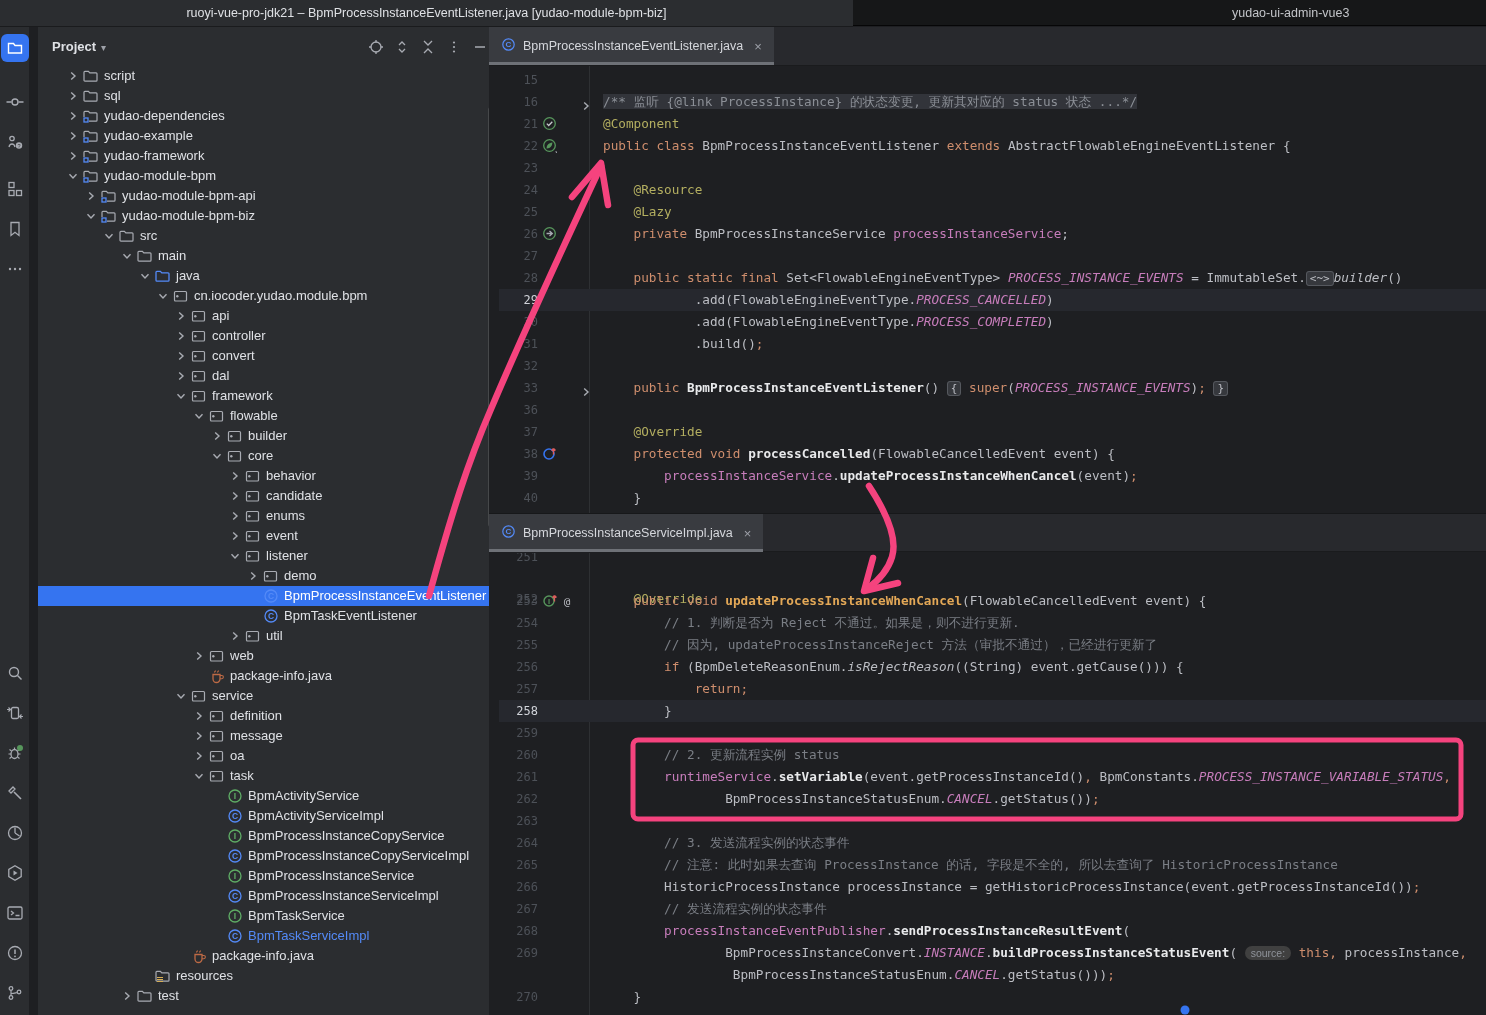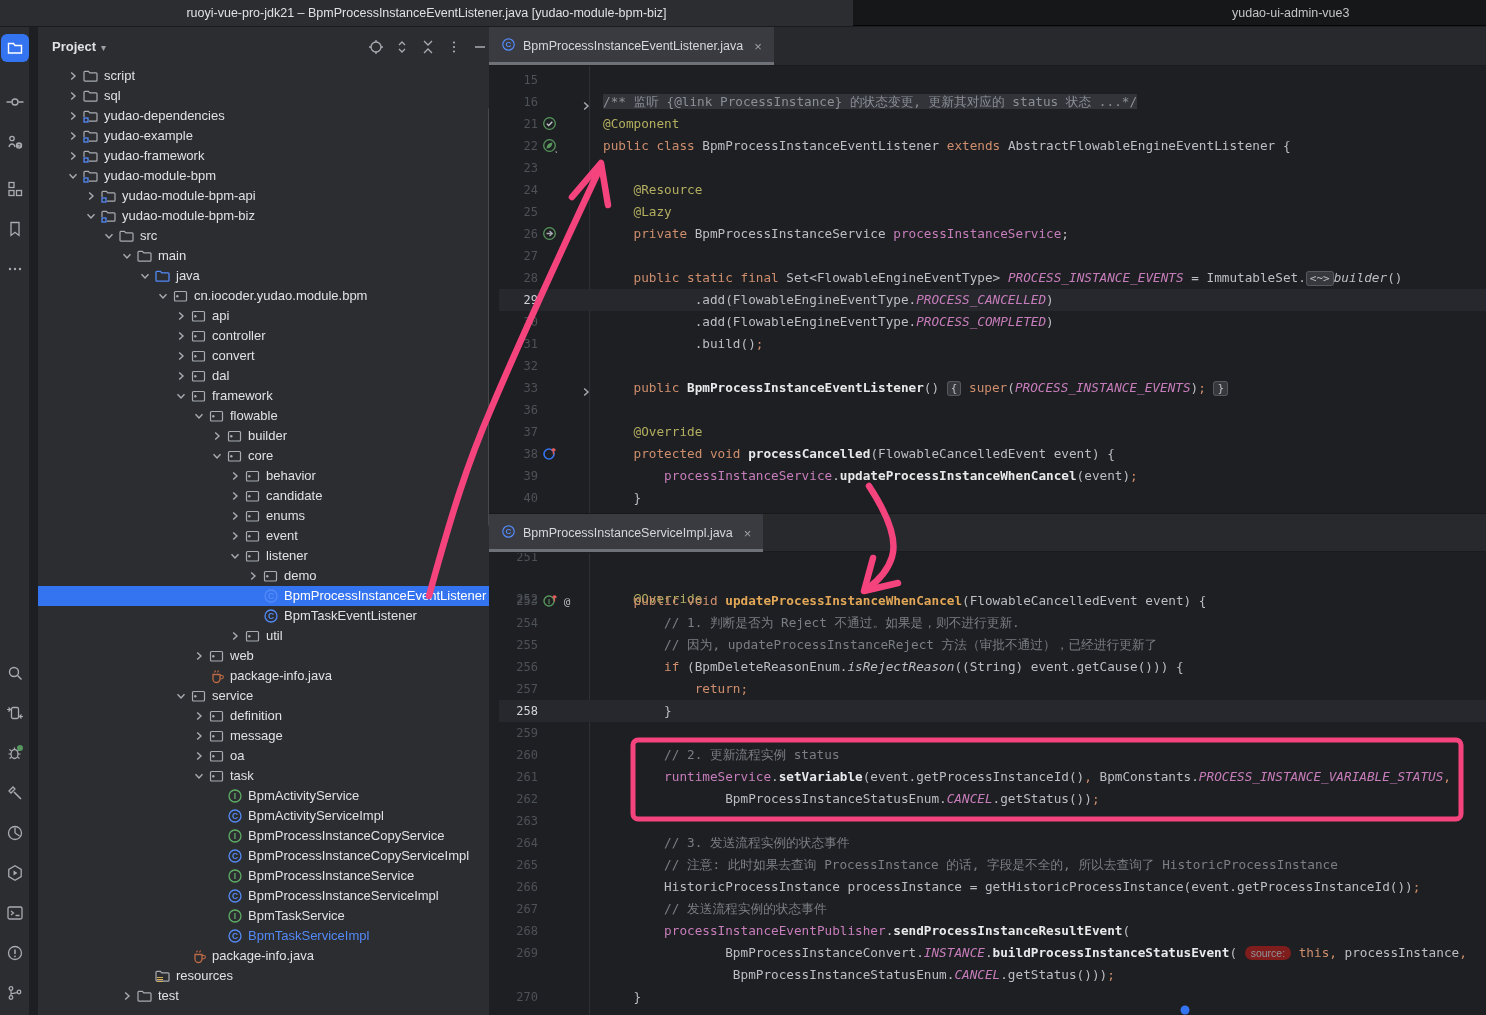--- a/index.html
+++ b/index.html
@@ -77,7 +77,7 @@
   .tk-ita { color:#bcbec4; font-style:italic; }
   .tk-chip{ color:#bcbec4; background:#36383d; border:1px solid #55585e; border-radius:3px;
             padding:0 3px; font-size:11px; }
-  .tk-inlay{ color:#8f939a; background:#7f1d1d; border-radius:7px; padding:1px 6px;
+  .tk-inlay{ color:#8f939a; background:#404040; border-radius:7px; padding:1px 6px;
             font-size:10.5px; font-family:"Liberation Sans", sans-serif; }
 
   

